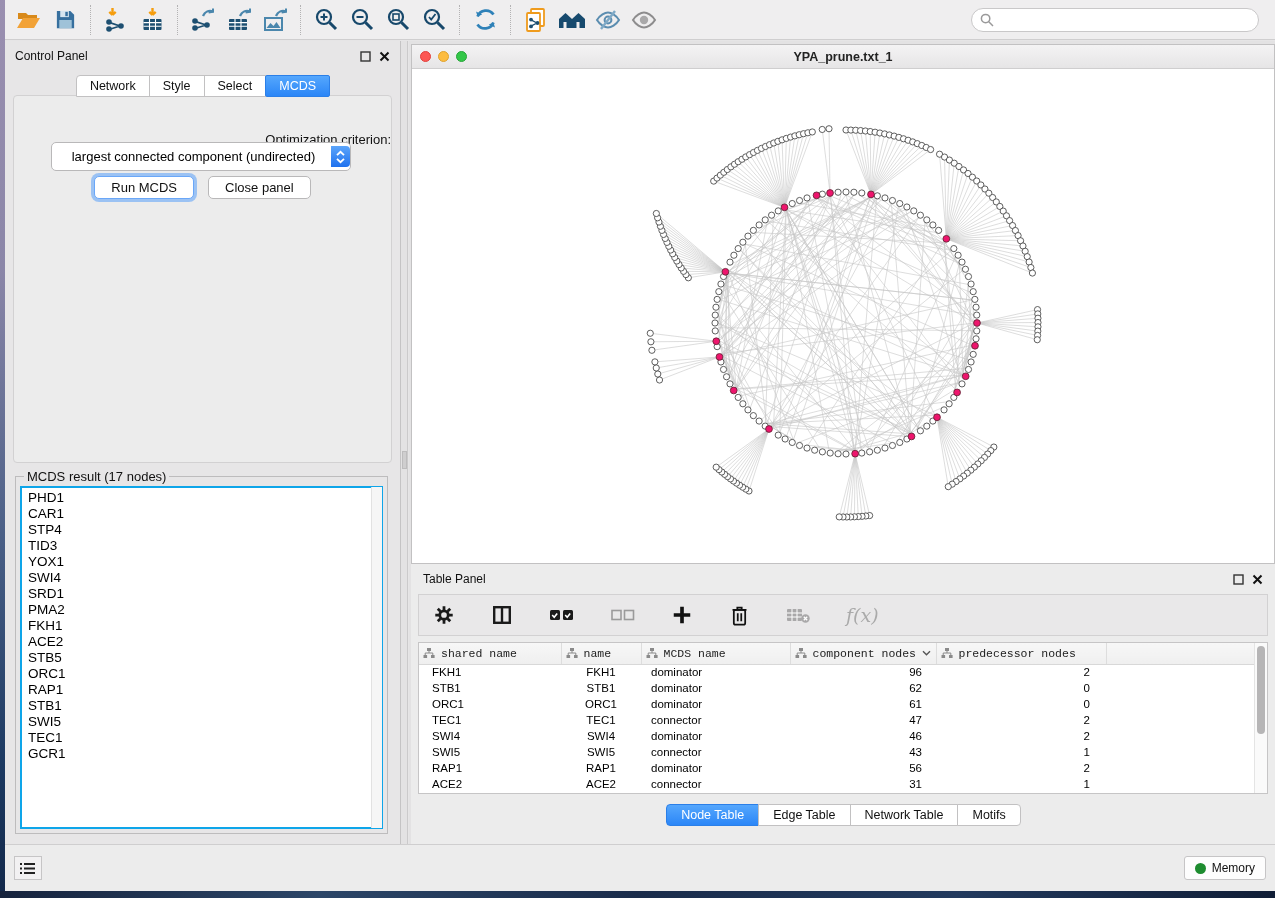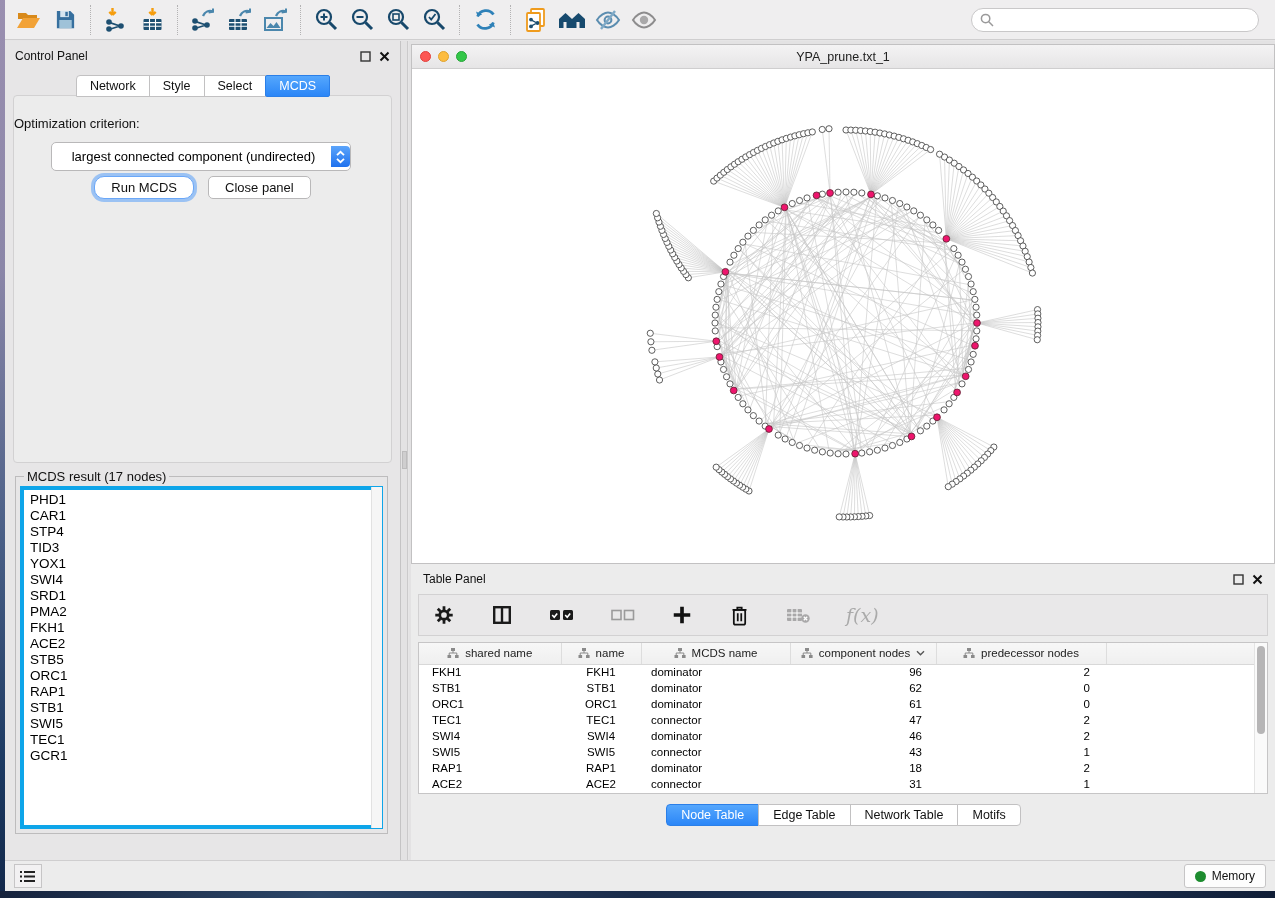--- a/index.html
+++ b/index.html
@@ -69,7 +69,7 @@
   .tl.red { background:#fc5753; border:1px solid #e2403c; }
   .tl.yellow { background:#fdbc40; border:1px solid #e0a32e; }
   .tl.green { background:#33c748; border:1px solid #27a539; }
-  .net-title-text { position:absolute; left:0; right:0; text-align:center; font-size:12.5px; color:#222; }
+  .net-title-text { position:absolute; left:0; right:0; text-align:center; font-size:12.5px; color:#222;font-weight:bold; }
   .net-view { position:relative; width:100%; height:489px; background:#fff; overflow:hidden; }
 
   

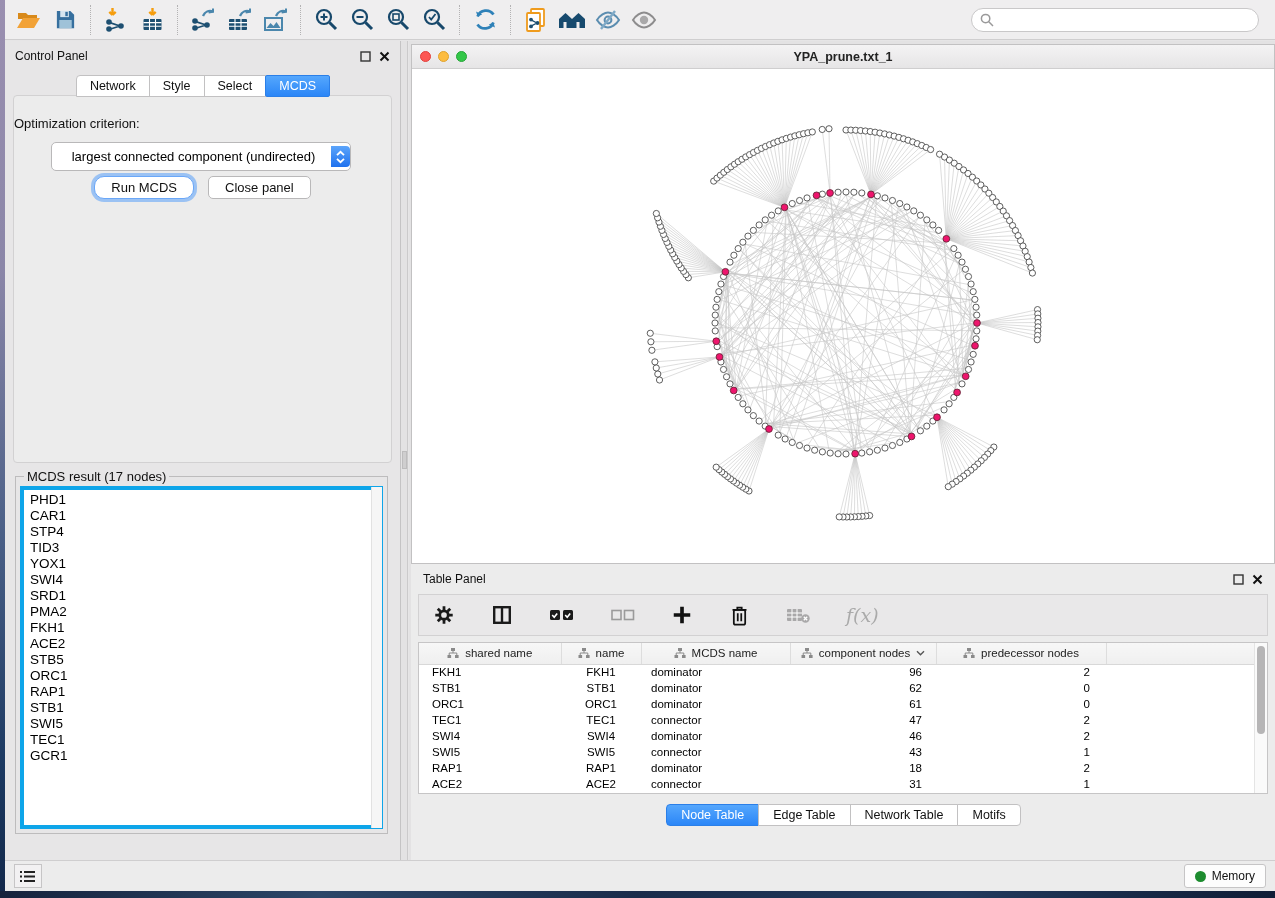--- a/index.html
+++ b/index.html
@@ -42,7 +42,7 @@
   .ptab.active { background:linear-gradient(180deg,#55a7fd,#2b86f7); color:#fff; border-color:#2b7fe8; border-radius:2px; }
   .cp-content { position:absolute; left:8px; right:8px; top:54px; height:368px; background:#ececec;
     border:1px solid #d2d1d2; border-radius:4px; }
-  .opt-label { text-align:left; margin-top:20px; font-size:13px; color:#111; }
+  .opt-label { text-align:right; margin-top:36px; font-size:13px; color:#111; }
   .combo { position:absolute; left:37px; right:40px; top:46px; height:29px; background:#fff;
     border:1px solid #b9b8b9; border-radius:5px; display:flex; align-items:center; font-size:13px; }
   .combo .val { flex:1; text-align:center; padding-left:4px; white-space:nowrap; overflow:hidden; }

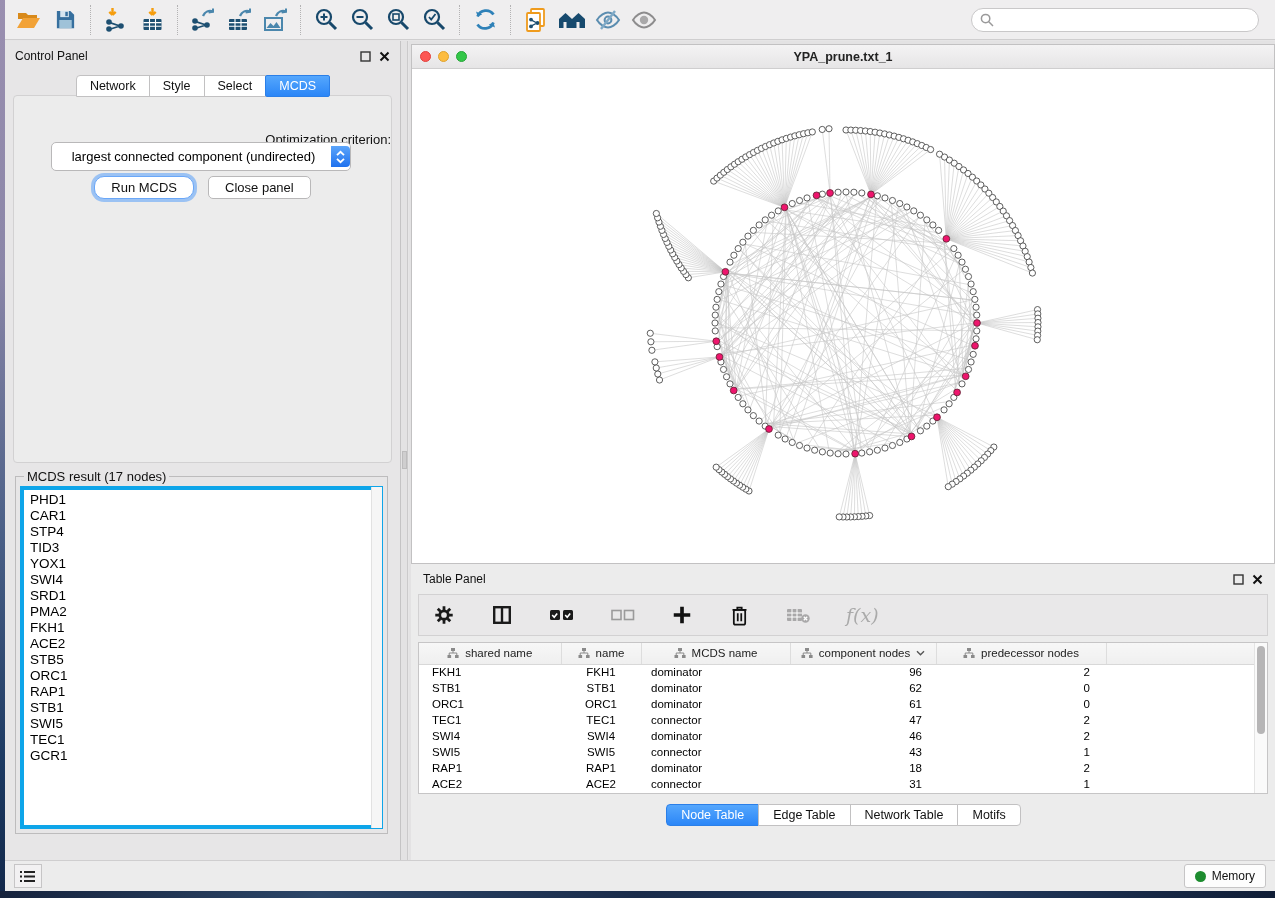--- a/index.html
+++ b/index.html
@@ -51,7 +51,7 @@
   .btn-row { position:absolute; top:80px; left:0; right:0; display:flex; justify-content:center; gap:14px; }
   .mac-btn { font-family:inherit; font-size:13px; background:#fff; border:1px solid #b9b8b9; border-radius:5px;
     padding:3px 16px; height:23px; color:#111; }
-  .mac-btn.focusring { border-color:#6aa7f8; box-shadow:0 0 0 3px rgba(90,160,250,.55);border-radius:10px; }
+  .mac-btn.focusring { border-color:#6aa7f8; box-shadow:0 0 0 3px rgba(90,160,250,.55); }
 
   .result-box { position:absolute; left:10px; right:12px; top:428px; bottom:26px;
     border:1px solid #bdbcbd; background:transparent; padding:0; }

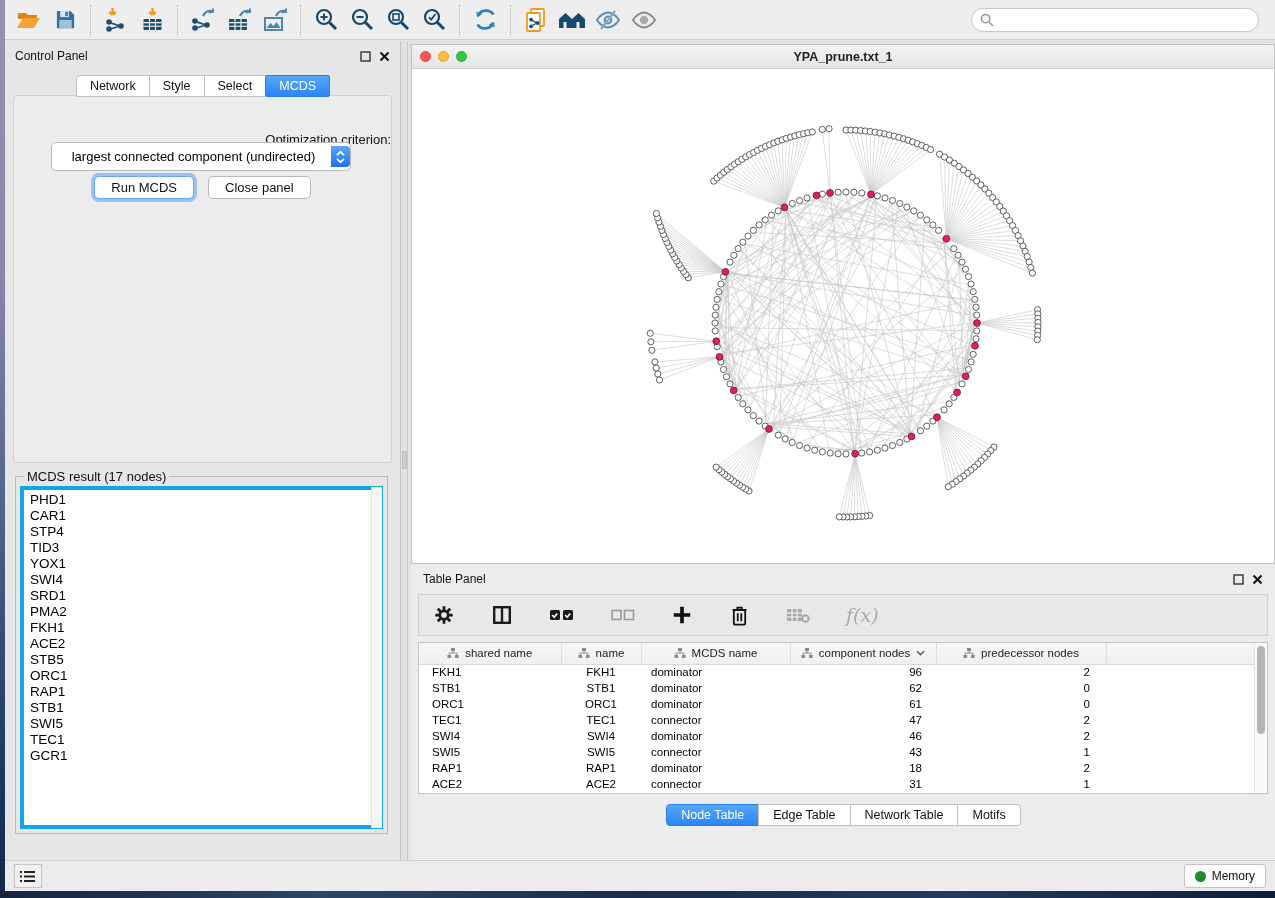--- a/index.html
+++ b/index.html
@@ -57,7 +57,7 @@
     border:1px solid #bdbcbd; background:transparent; padding:0; }
   .result-box legend { font-size:13px; color:#111; margin-left:8px; padding:0 3px; }
   .result-list { position:absolute; left:4px; right:4px; top:2px; bottom:4px; background:#fff;
-    border:4px solid #0ea5e9; overflow:hidden; font-size:13.5px; padding:2px 0 8px 6px; line-height:16px; color:#000; }
+    border:2px solid #0ea5e9; overflow:hidden; font-size:13.5px; padding:2px 0 8px 6px; line-height:16px; color:#000; }
   .result-scroll { position:absolute; right:5px; top:3px; bottom:5px; width:11px; background:#f6f6f6; border-left:1px solid #e2e2e2; }
 
   

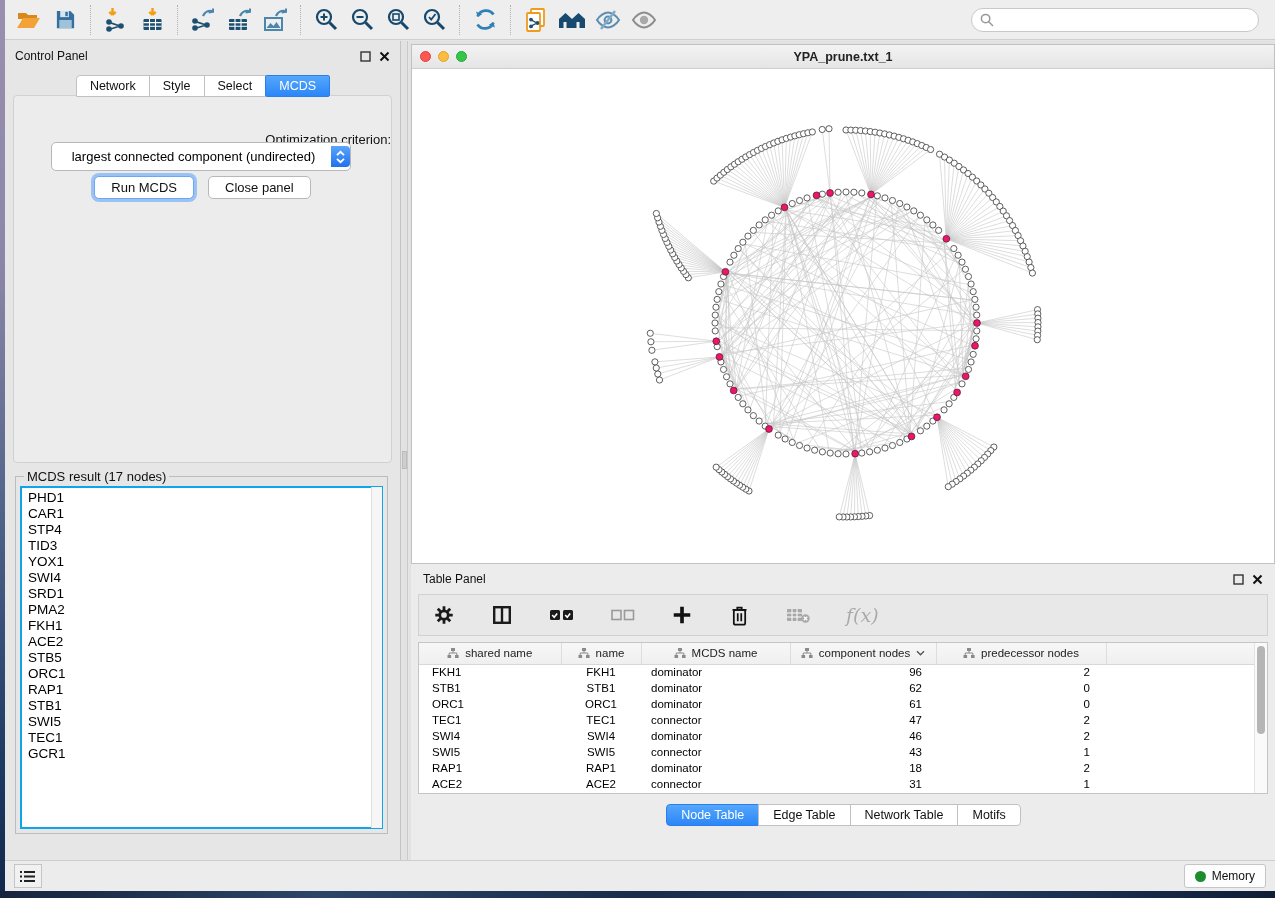--- a/index.html
+++ b/index.html
@@ -82,7 +82,7 @@
   table { border-collapse:collapse; width:100%; table-layout:fixed; }
   thead th { height:21px; background:linear-gradient(180deg,#f7f7f7,#efefef); border-bottom:1px solid #d8d8d8;
     border-right:1px solid #dddddd; font-weight:normal; font-size:11.5px; color:#222; white-space:nowrap; overflow:hidden; }
-  thead th .hwrap { display:flex; align-items:center; justify-content:center; gap:6px; padding:0 4px; }
+  thead th .hwrap { display:flex; align-items:center; justify-content:flex-start; gap:6px; padding:0 4px;font-family:Liberation Mono, monospace; }
   tbody td { height:16px; font-size:11.5px; color:#000; white-space:nowrap; overflow:hidden; padding:0 4px; }
   td.c-shared { padding-left:13px; text-align:left; }
   td.c-name { text-align:center; }

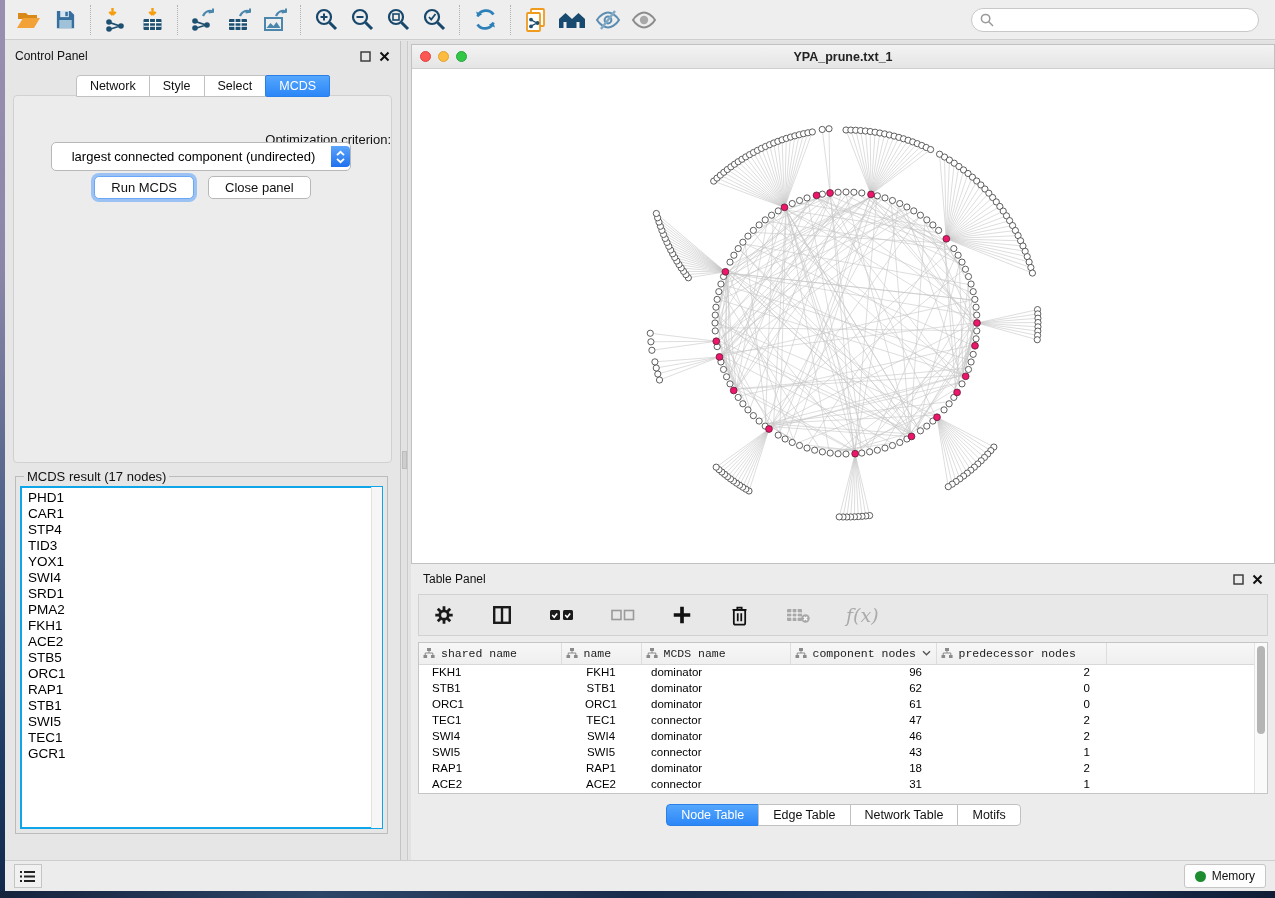--- a/index.html
+++ b/index.html
@@ -1113,7 +1113,7 @@
                     <td class="c-shared">RAP1</td>
                     <td class="c-name">RAP1</td>
                     <td class="c-role">dominator</td>
-                    <td class="c-succ">18</td>
+                    <td class="c-succ">56</td>
                     <td class="c-pred">2</td>
                     <td class="c-blank"></td>
                   </tr>

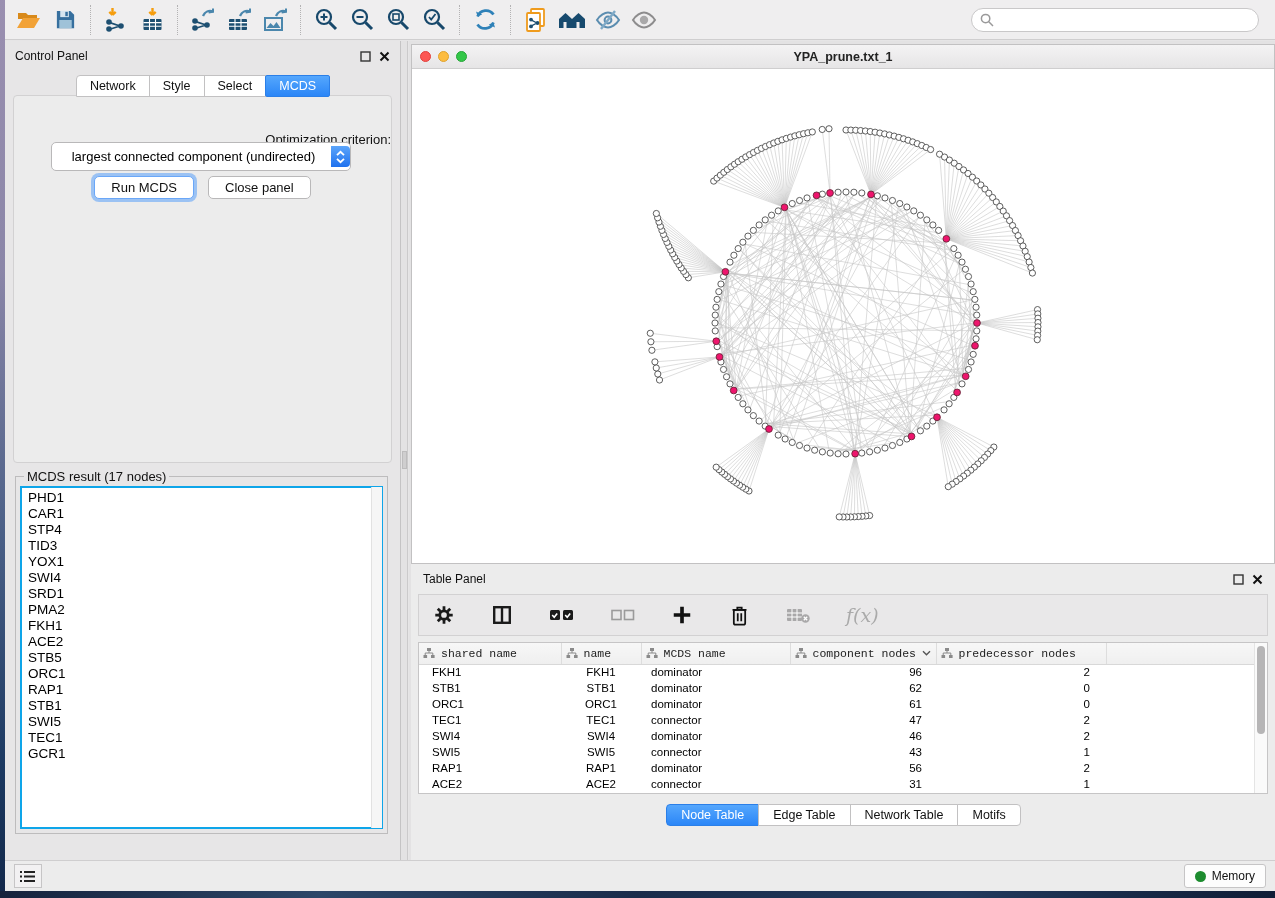--- a/index.html
+++ b/index.html
@@ -98,7 +98,7 @@
   .ttab.active { background:linear-gradient(180deg,#55a7fd,#2b86f7); color:#fff; border-color:#2b7fe8; }
 
   
-  .status-bar { position:absolute; left:0; right:0; bottom:0; height:31px; background:#ececec;
+  .status-bar { position:absolute; left:0; right:0; bottom:0; height:47px; background:#ececec;
     border-top:1px solid #cfcecf; display:flex; align-items:center; padding:0 9px; }
   .status-list { width:28px; height:24px; background:#f2f1f2; border:1px solid #c6c5c6; display:flex;
     align-items:center; justify-content:center; }

